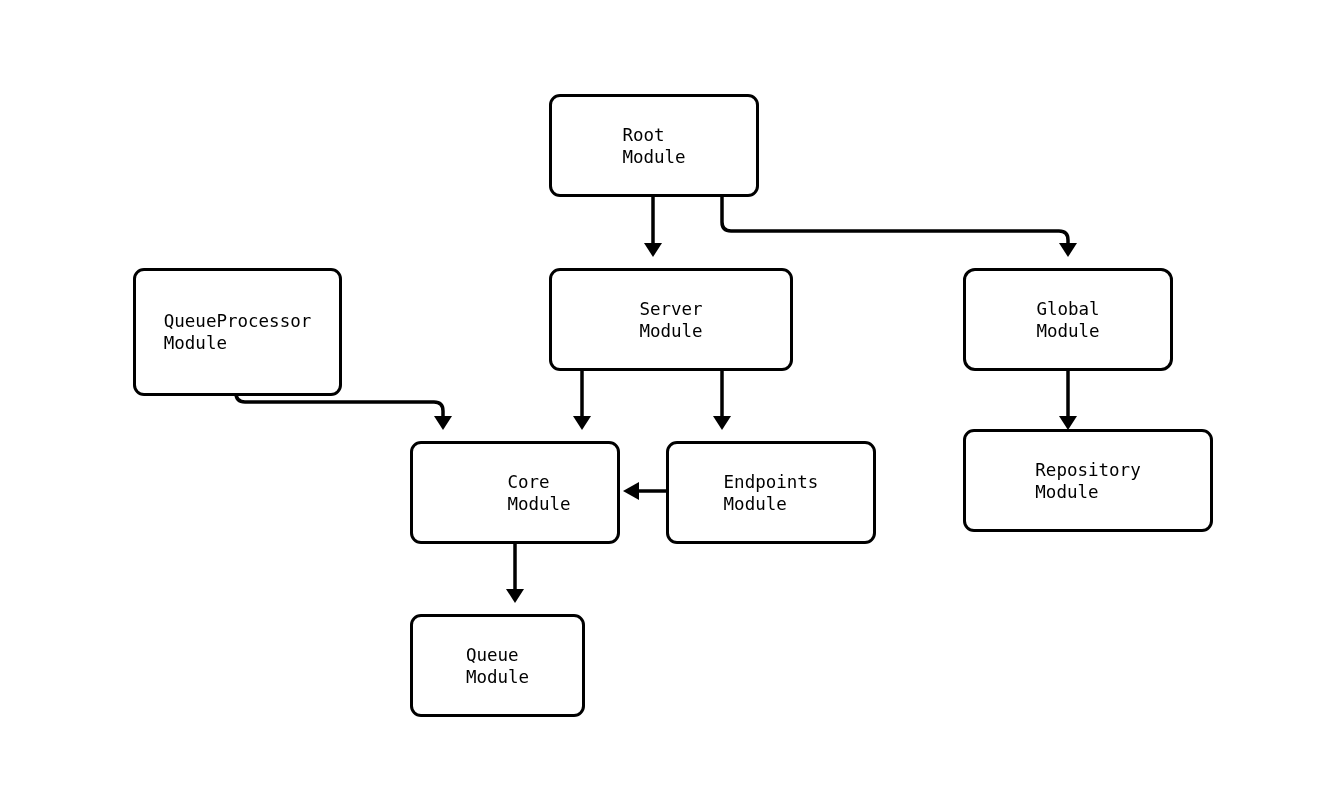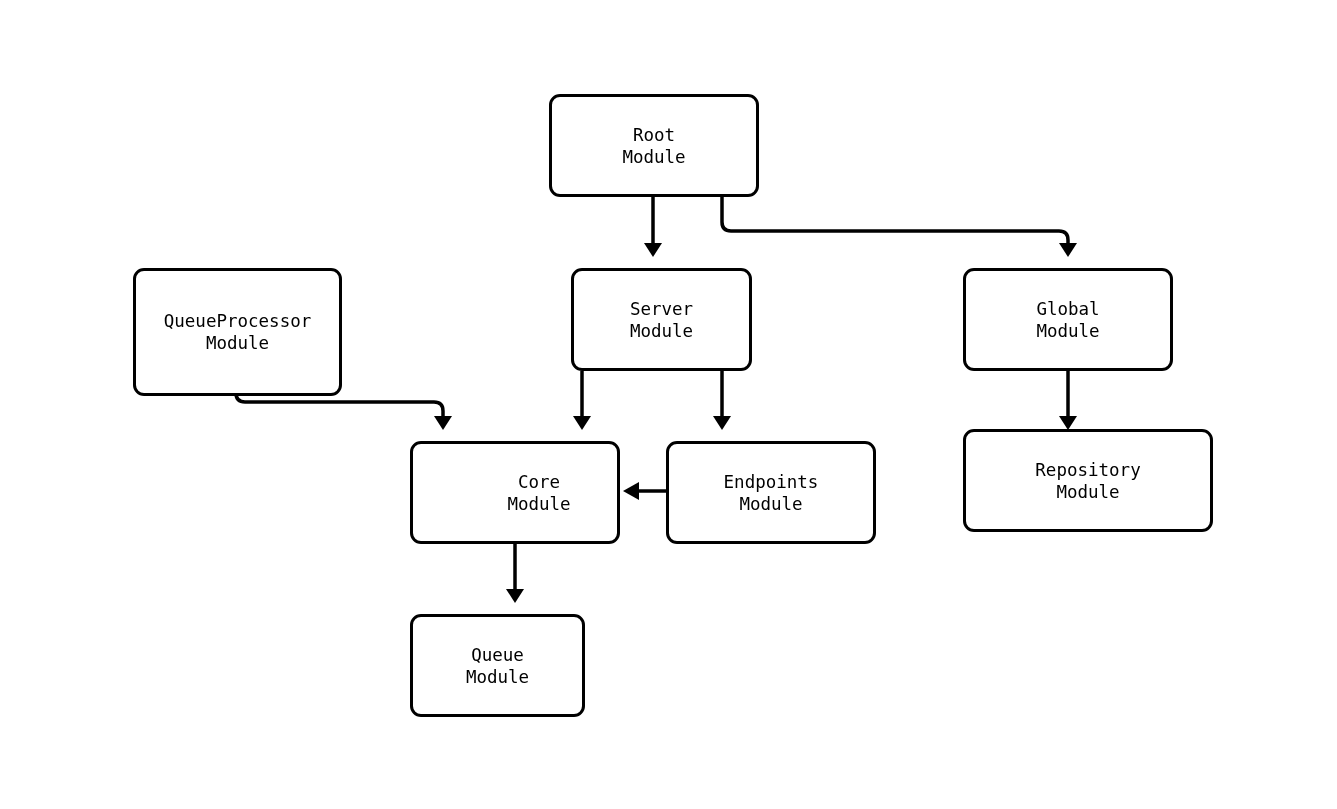--- a/index.html
+++ b/index.html
@@ -44,7 +44,7 @@
     line-height: 22px;
     font-weight: 400;
     color: #000000;
-    text-align: center;
+    text-align: left;
     white-space: pre-line;
     letter-spacing: 0px;
   }

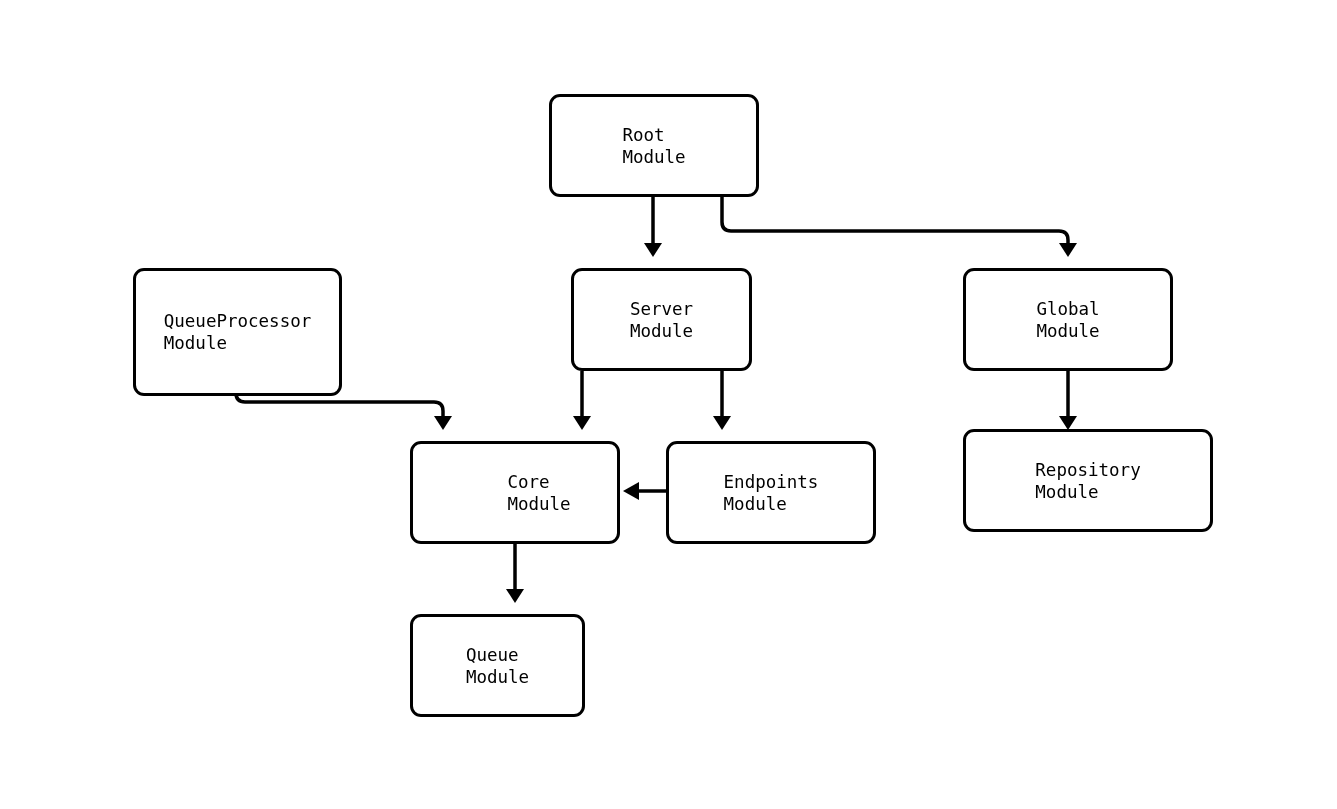--- a/index.html
+++ b/index.html
@@ -115,7 +115,7 @@
 Module</span>
   </div>
 
-  <div class="node" style="left:571px; top:268px; width:181px; height:103px;">
+  <div class="node" style="left:549px; top:268px; width:244px; height:103px;">
     <span class="node-label">Server
 Module</span>
   </div>

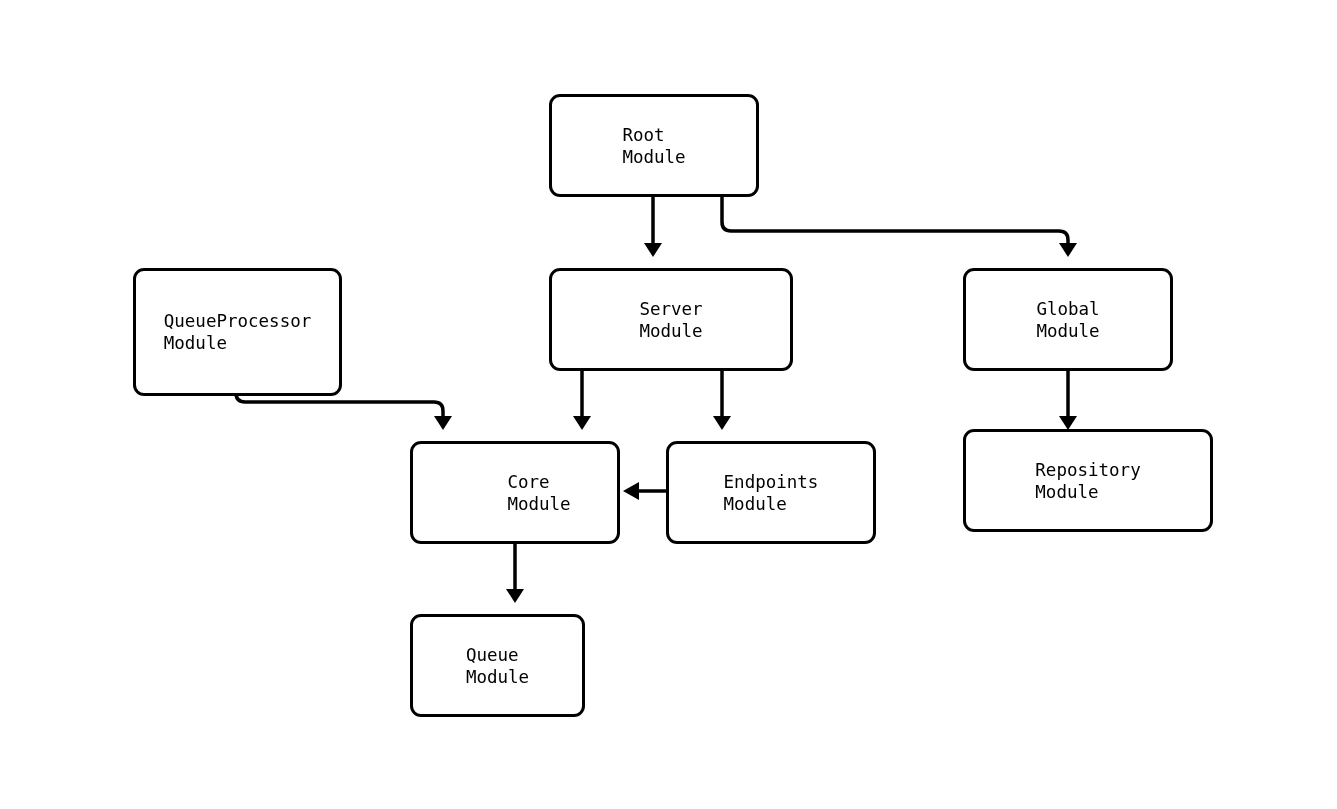--- a/index.html
+++ b/index.html
@@ -120,7 +120,7 @@
 Module</span>
   </div>
 
-  <div class="node" style="left:963px; top:268px; width:210px; height:103px;">
+  <div class="node" style="left:963px; top:268px; width:210px; height:103px;border-radius:12px;">
     <span class="node-label">Global
 Module</span>
   </div>

